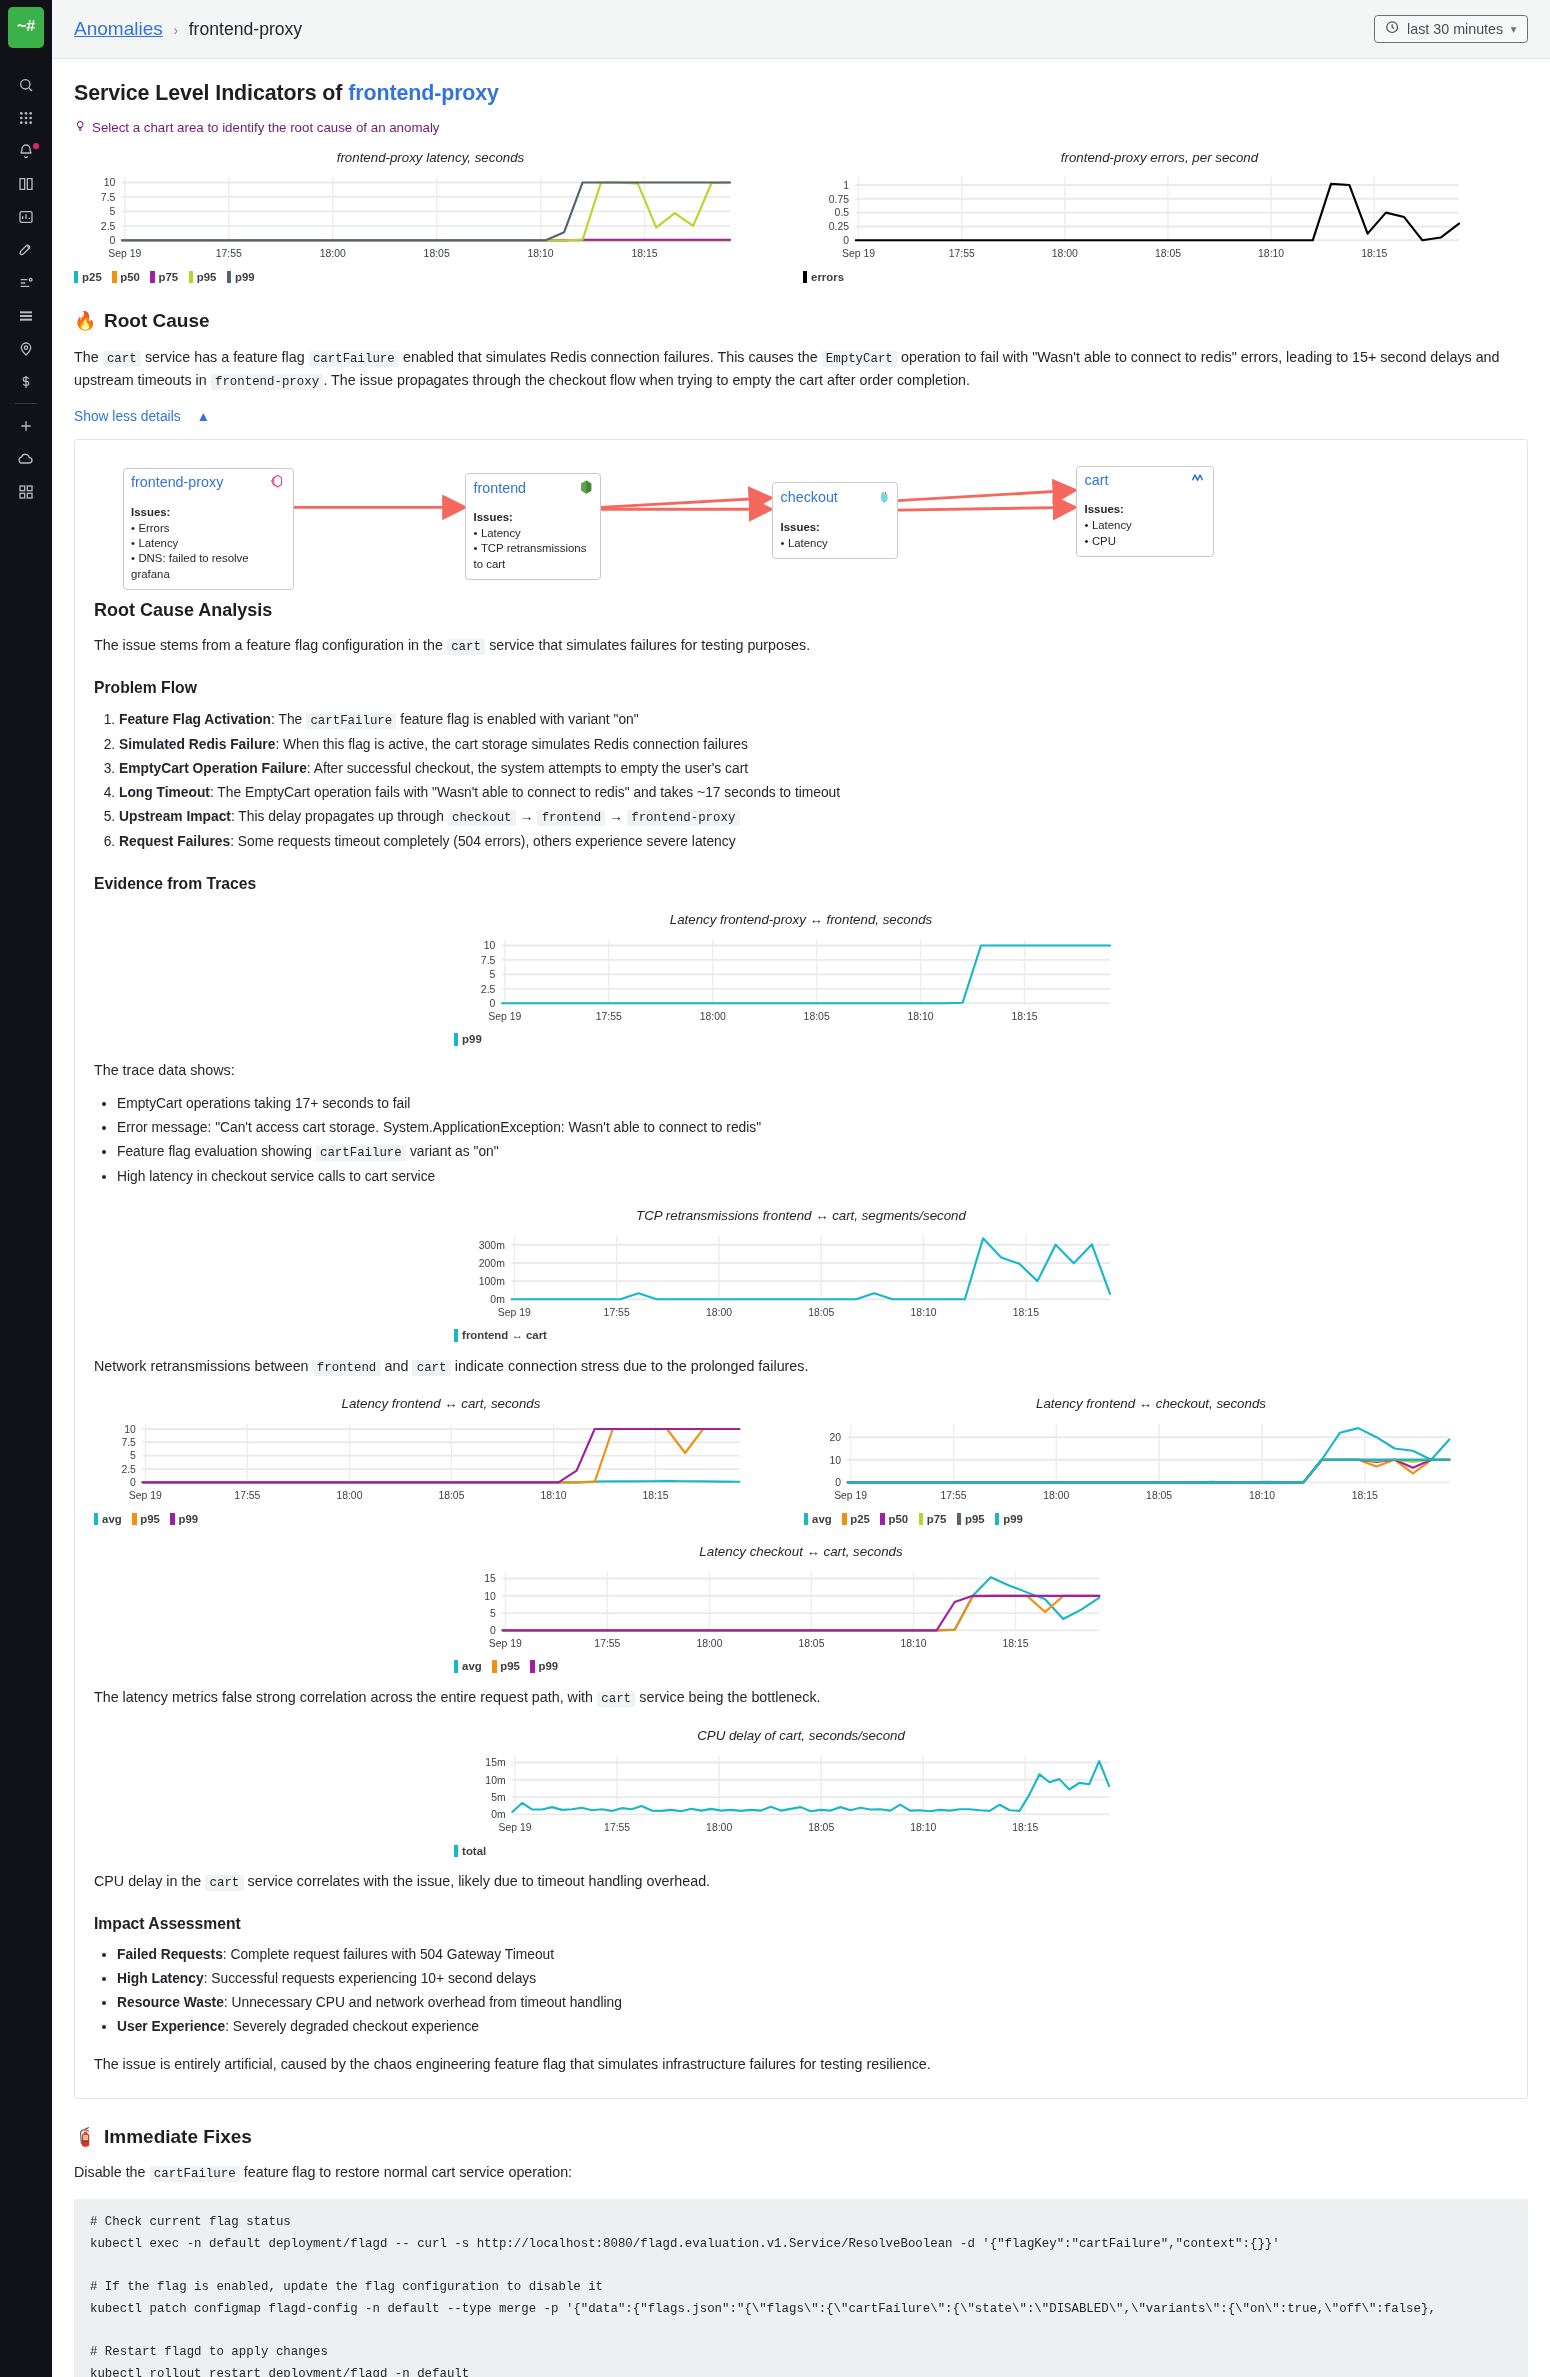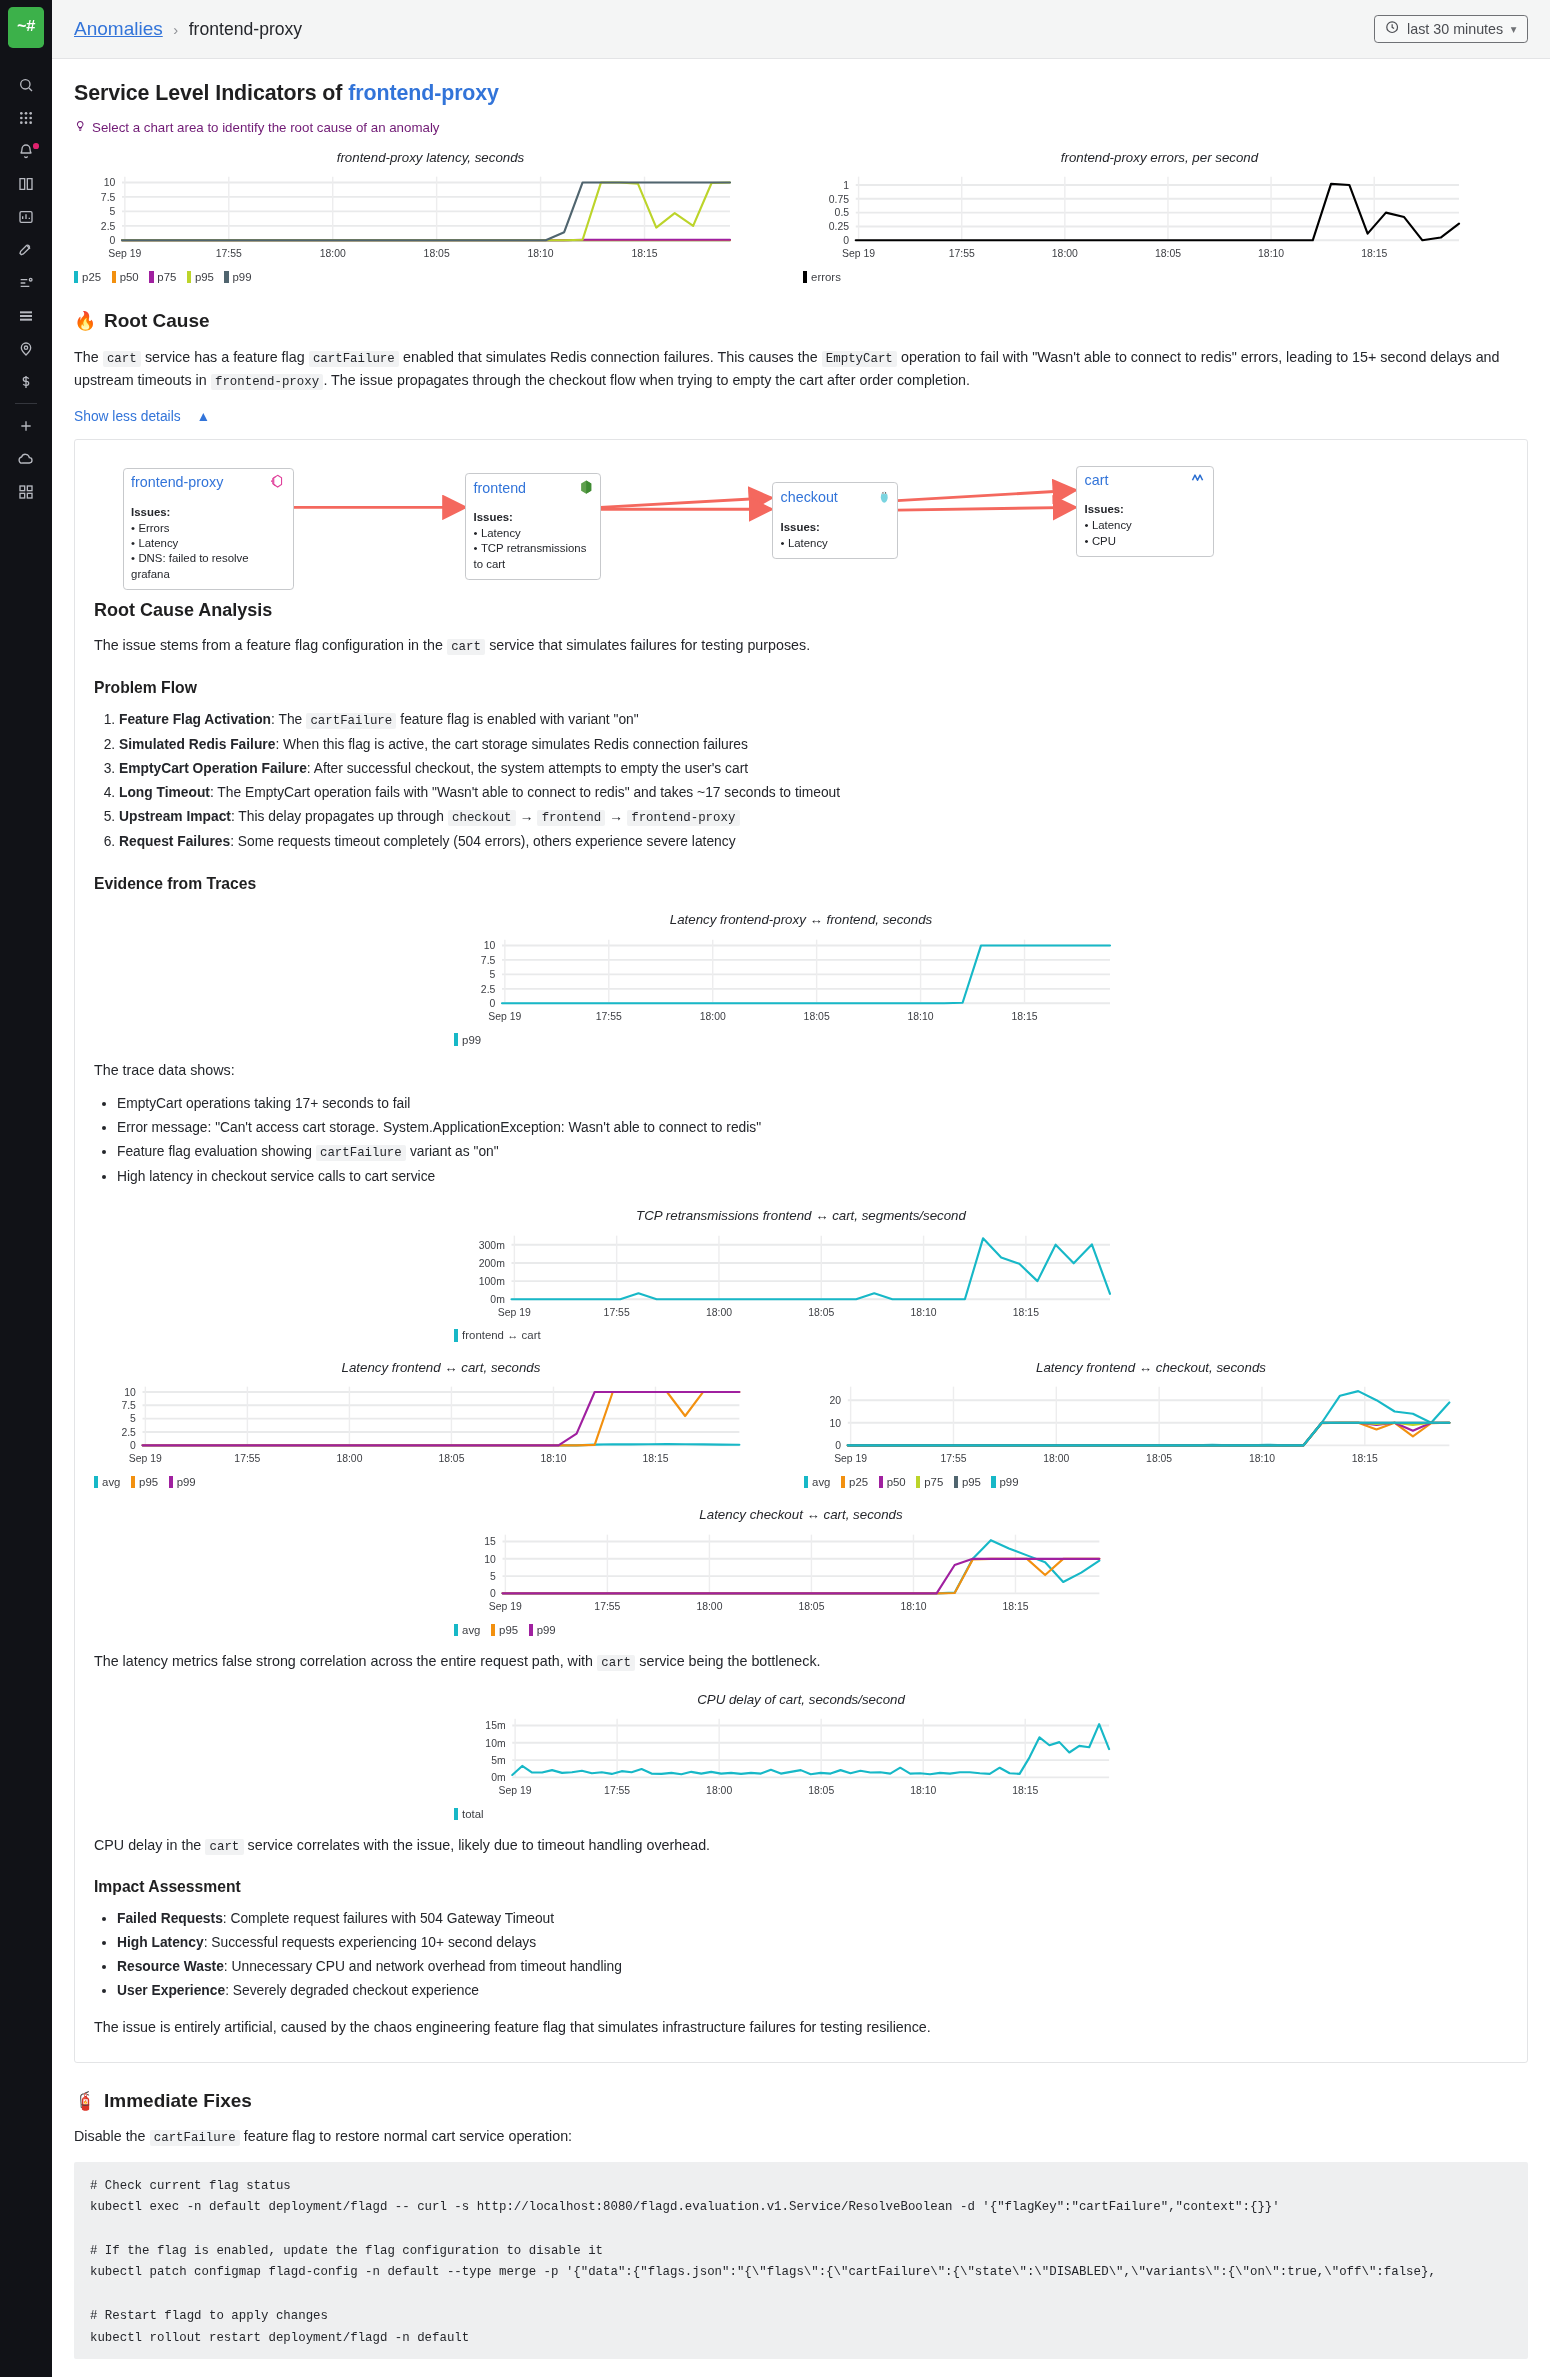--- a/index.html
+++ b/index.html
@@ -67,7 +67,7 @@
   .plot { position:relative; }
   .plot svg { display:block; }
   .legend { display:flex; gap:10.5px; align-items:center; margin-top:5.7px; font-size:11.4px; color:#3c3e43; }
-  .legend .item { display:flex; align-items:center; gap:3.8px; }
+  .legend .item { display:flex; align-items:flex-start; gap:3.8px;font-weight:bold; }
   .legend .swatch { width:4.3px; height:12.4px; display:inline-block; }
 
   

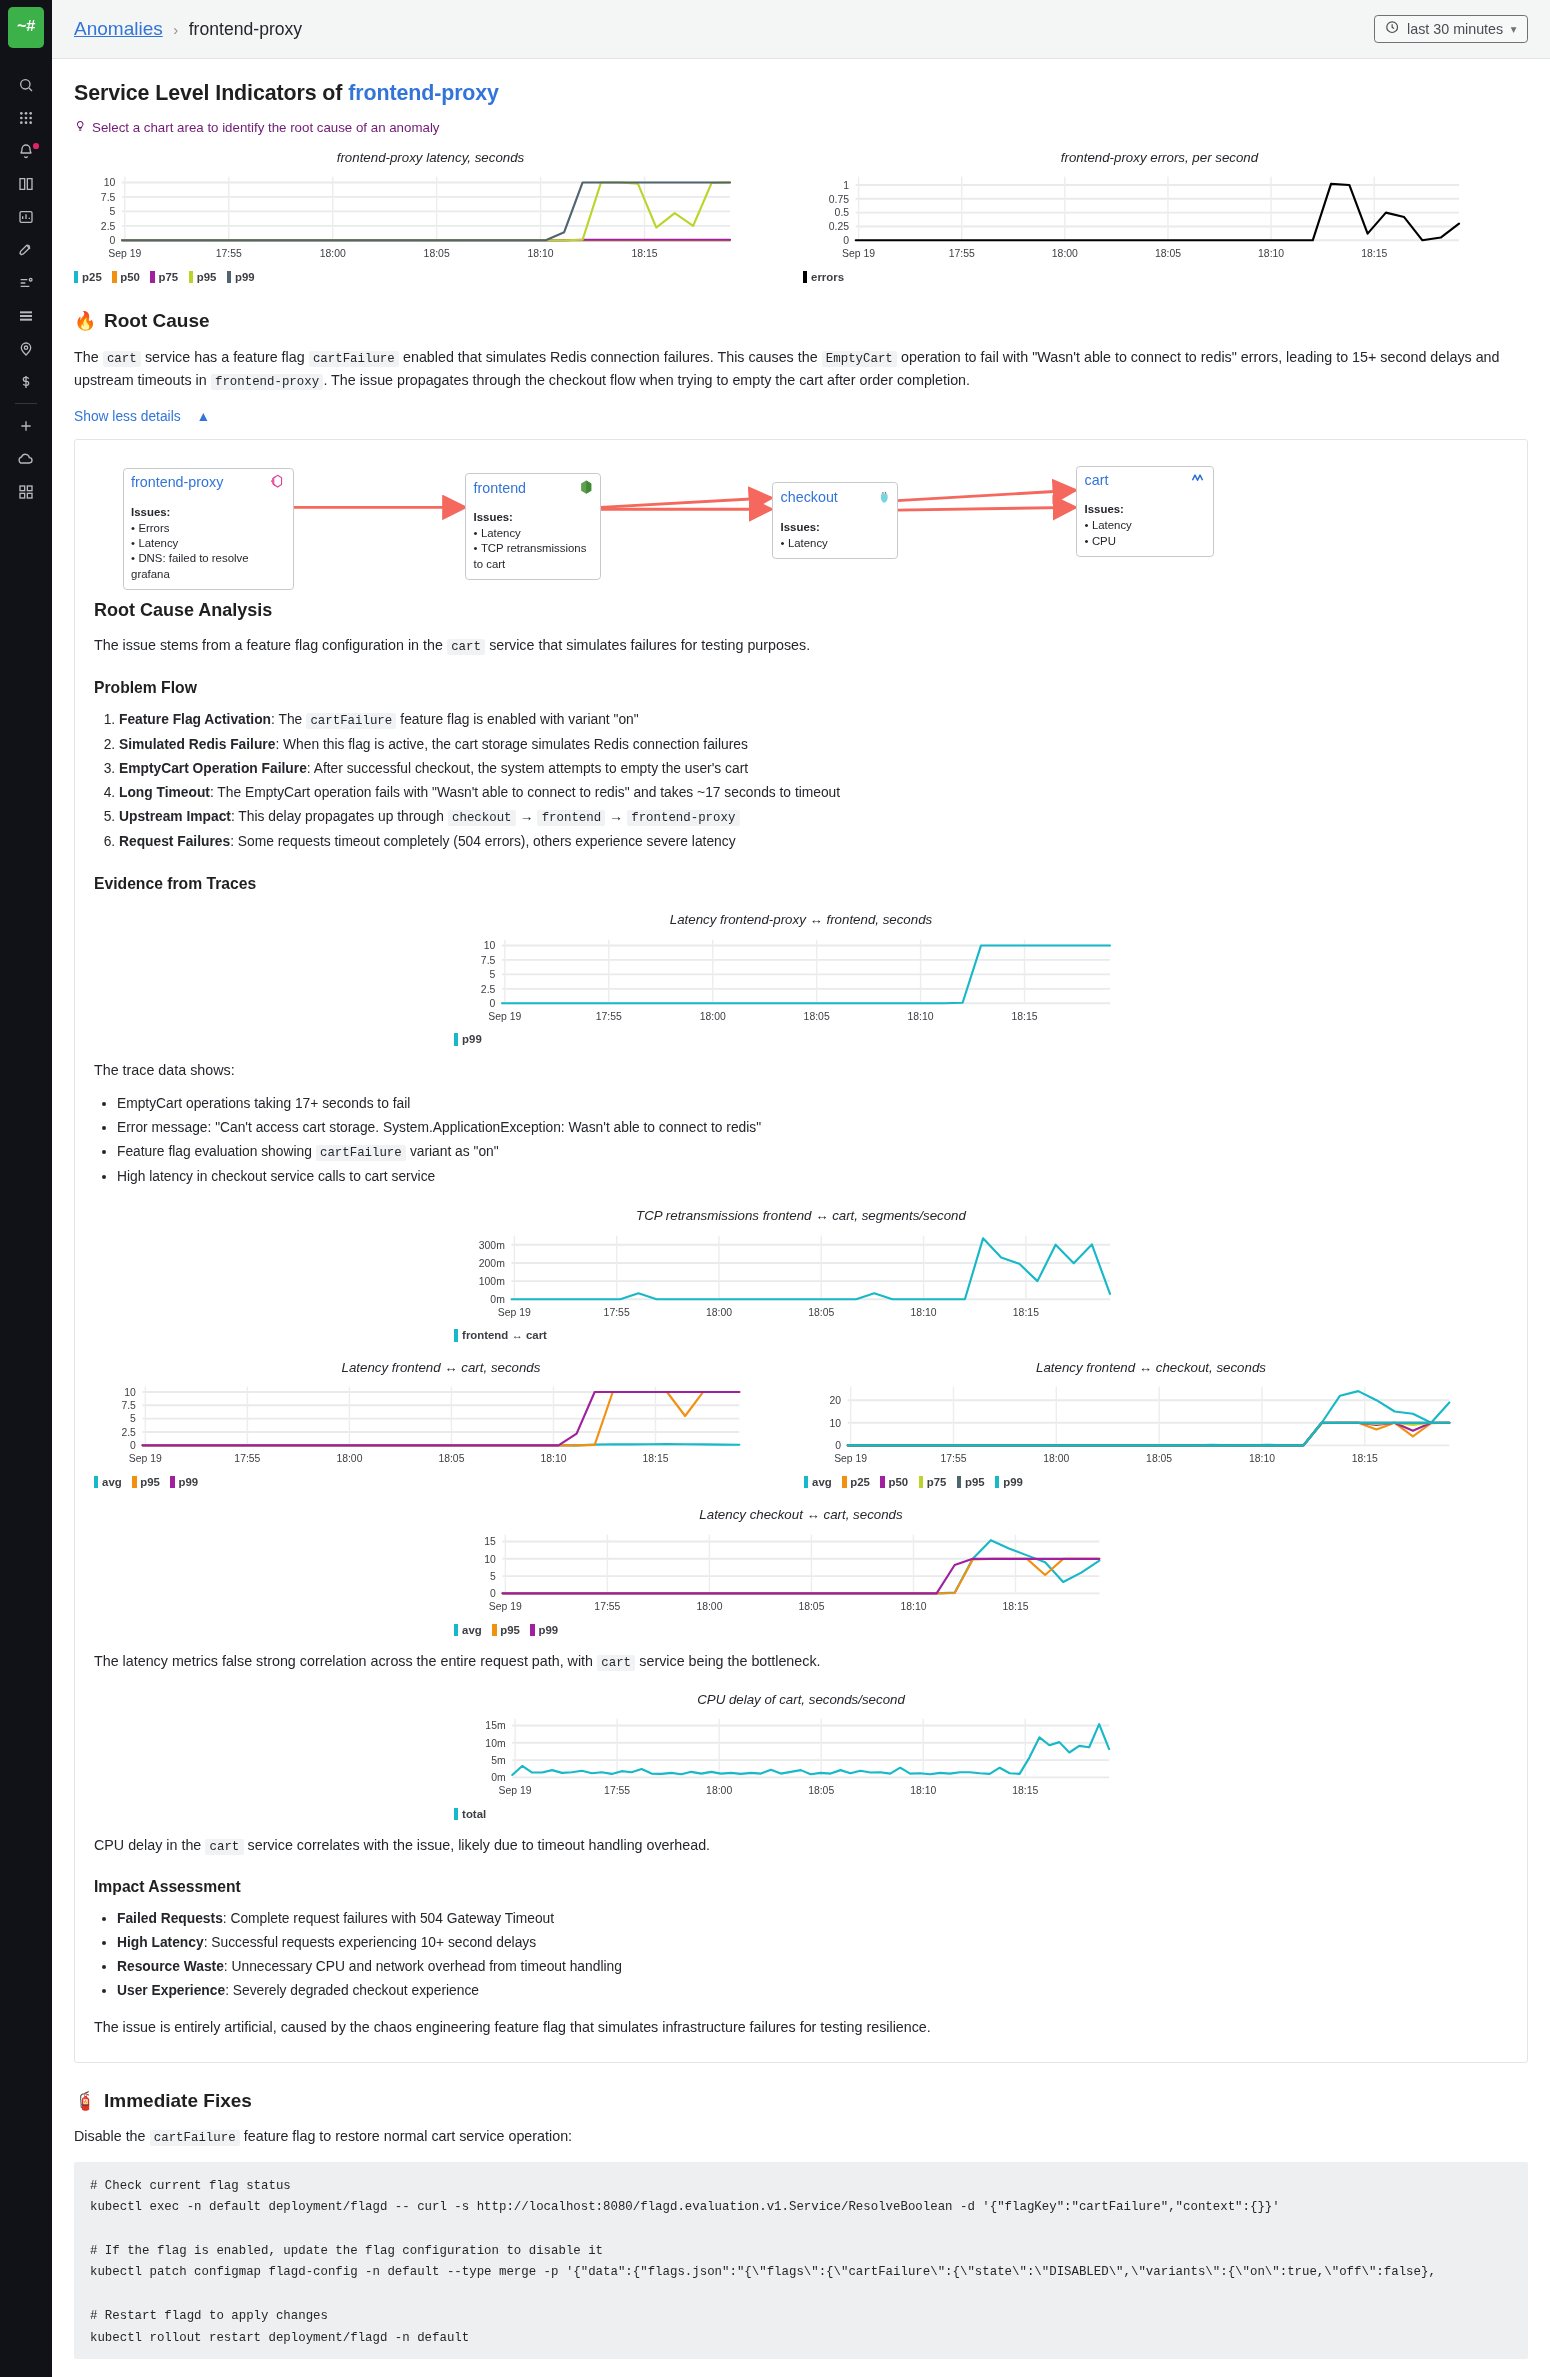--- a/index.html
+++ b/index.html
@@ -550,6 +550,9 @@
       </div>
     </div>
 
+    <p class="body">
+      <span>Network retransmissions between </span><code class="inl">frontend</code><span> and </span><code class="inl">cart</code><span> indicate connection stress due to the prolonged failures.</span>
+    </p>
 
     <div class="chart-row" style="margin-top:18px;">
       <div class="chart-box" style="width:694px;">

